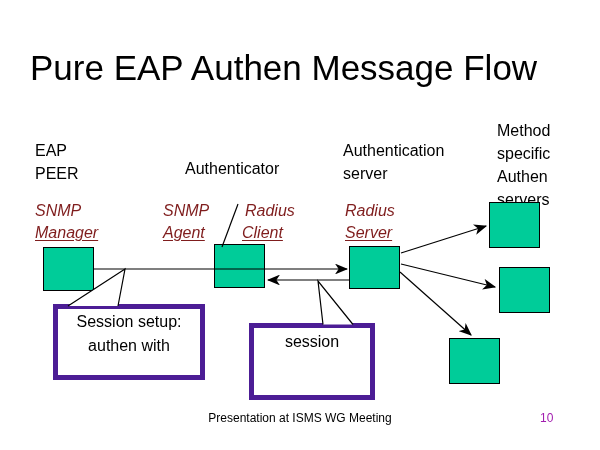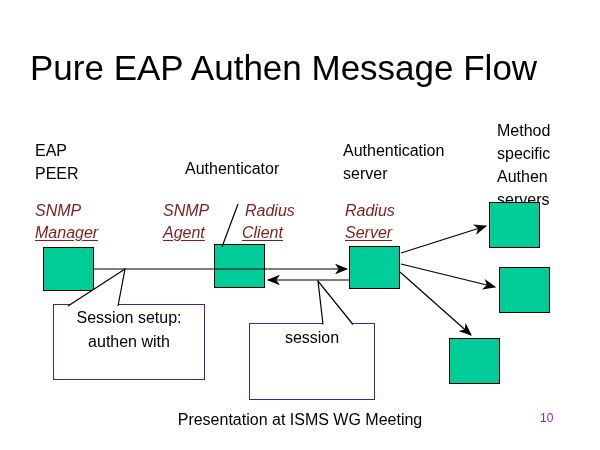--- a/index.html
+++ b/index.html
@@ -24,7 +24,7 @@
     position: absolute; background: var(--node-fill); border: 1px solid #000;
   }
   .callout {
-    position: absolute; background: #ffffff; border: 1px solid #4c1d95;
+    position: absolute; background: #ffffff; border: 5px solid #4c1d95;
     font-size: 16px; line-height: 24px; text-align: center; color: #000;
   }
   .overlay {

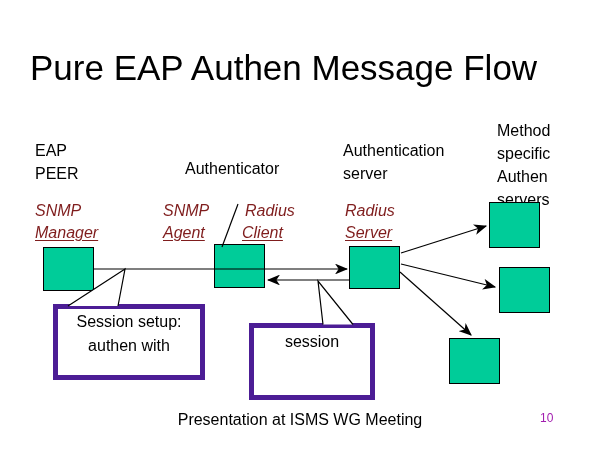--- a/index.html
+++ b/index.html
@@ -33,7 +33,7 @@
   }
   .footer-text {
     position: absolute; left: 0; right: 0; top: 411px; text-align: center;
-    font-size: 16px; color: #000;
+    font-size: 12px; color: #000;
   }
   .page-number {
     position: absolute; left: 540px; top: 411px; font-size: 12px; color: #a21caf;

